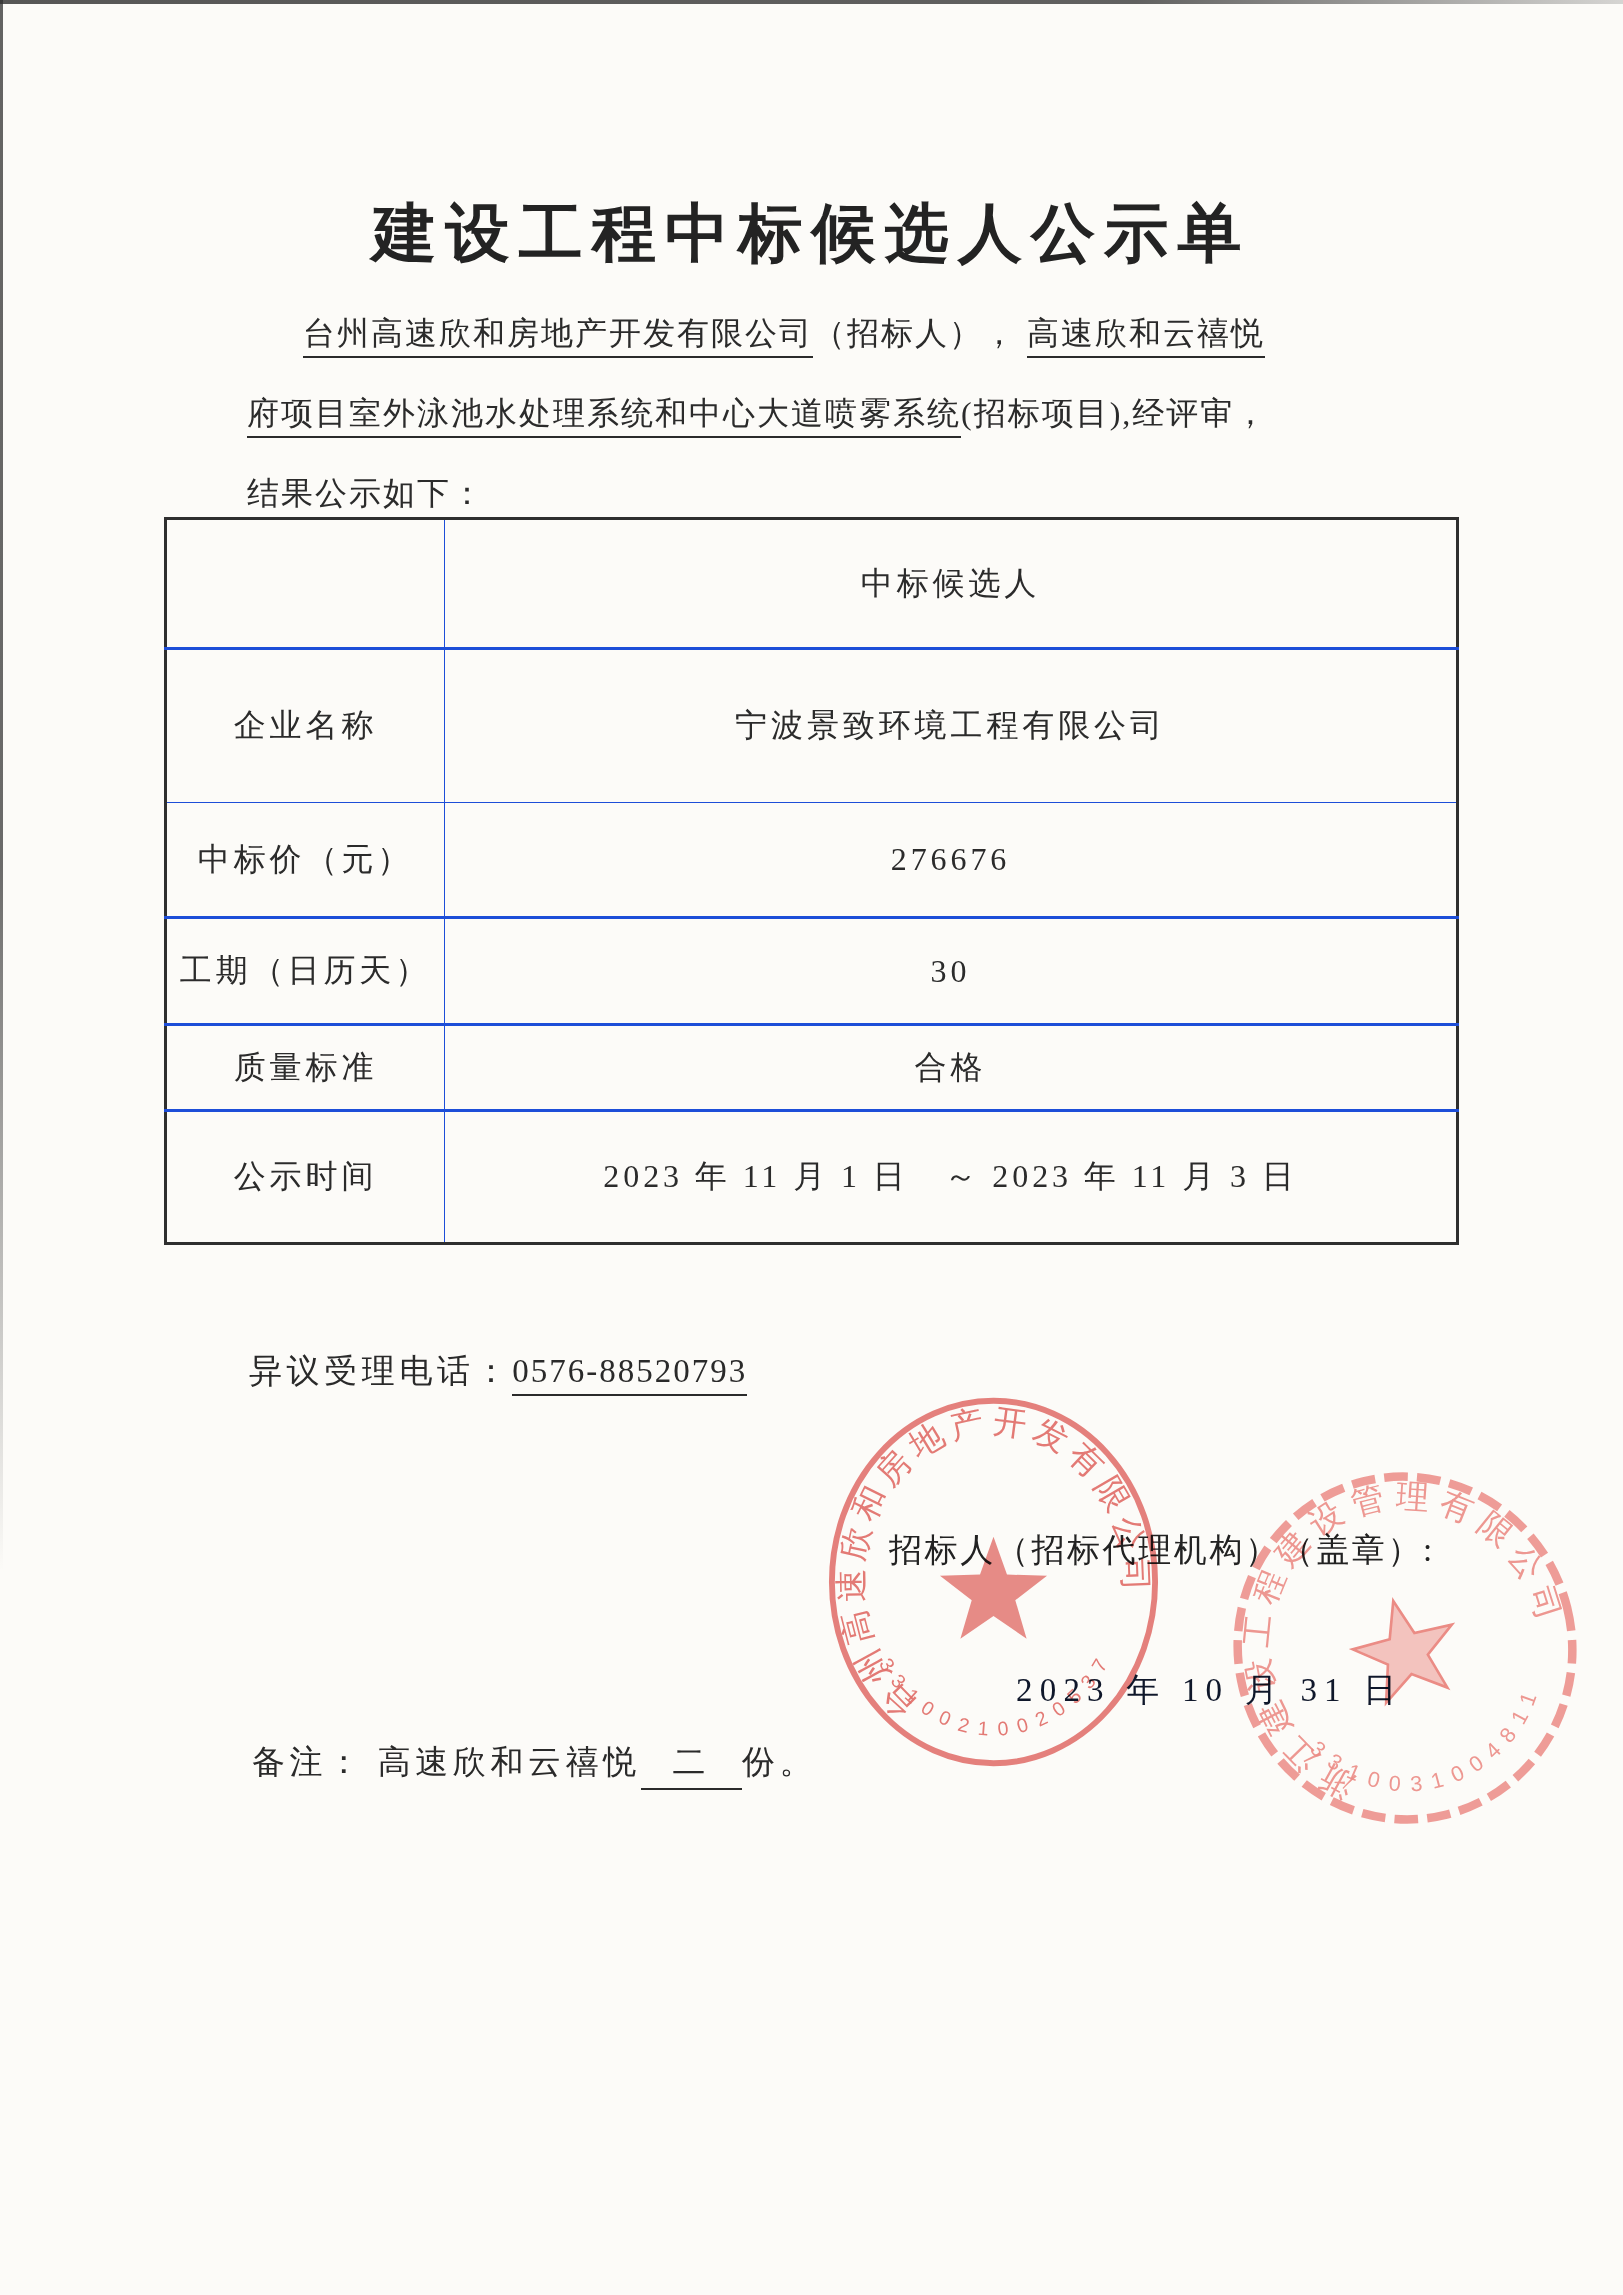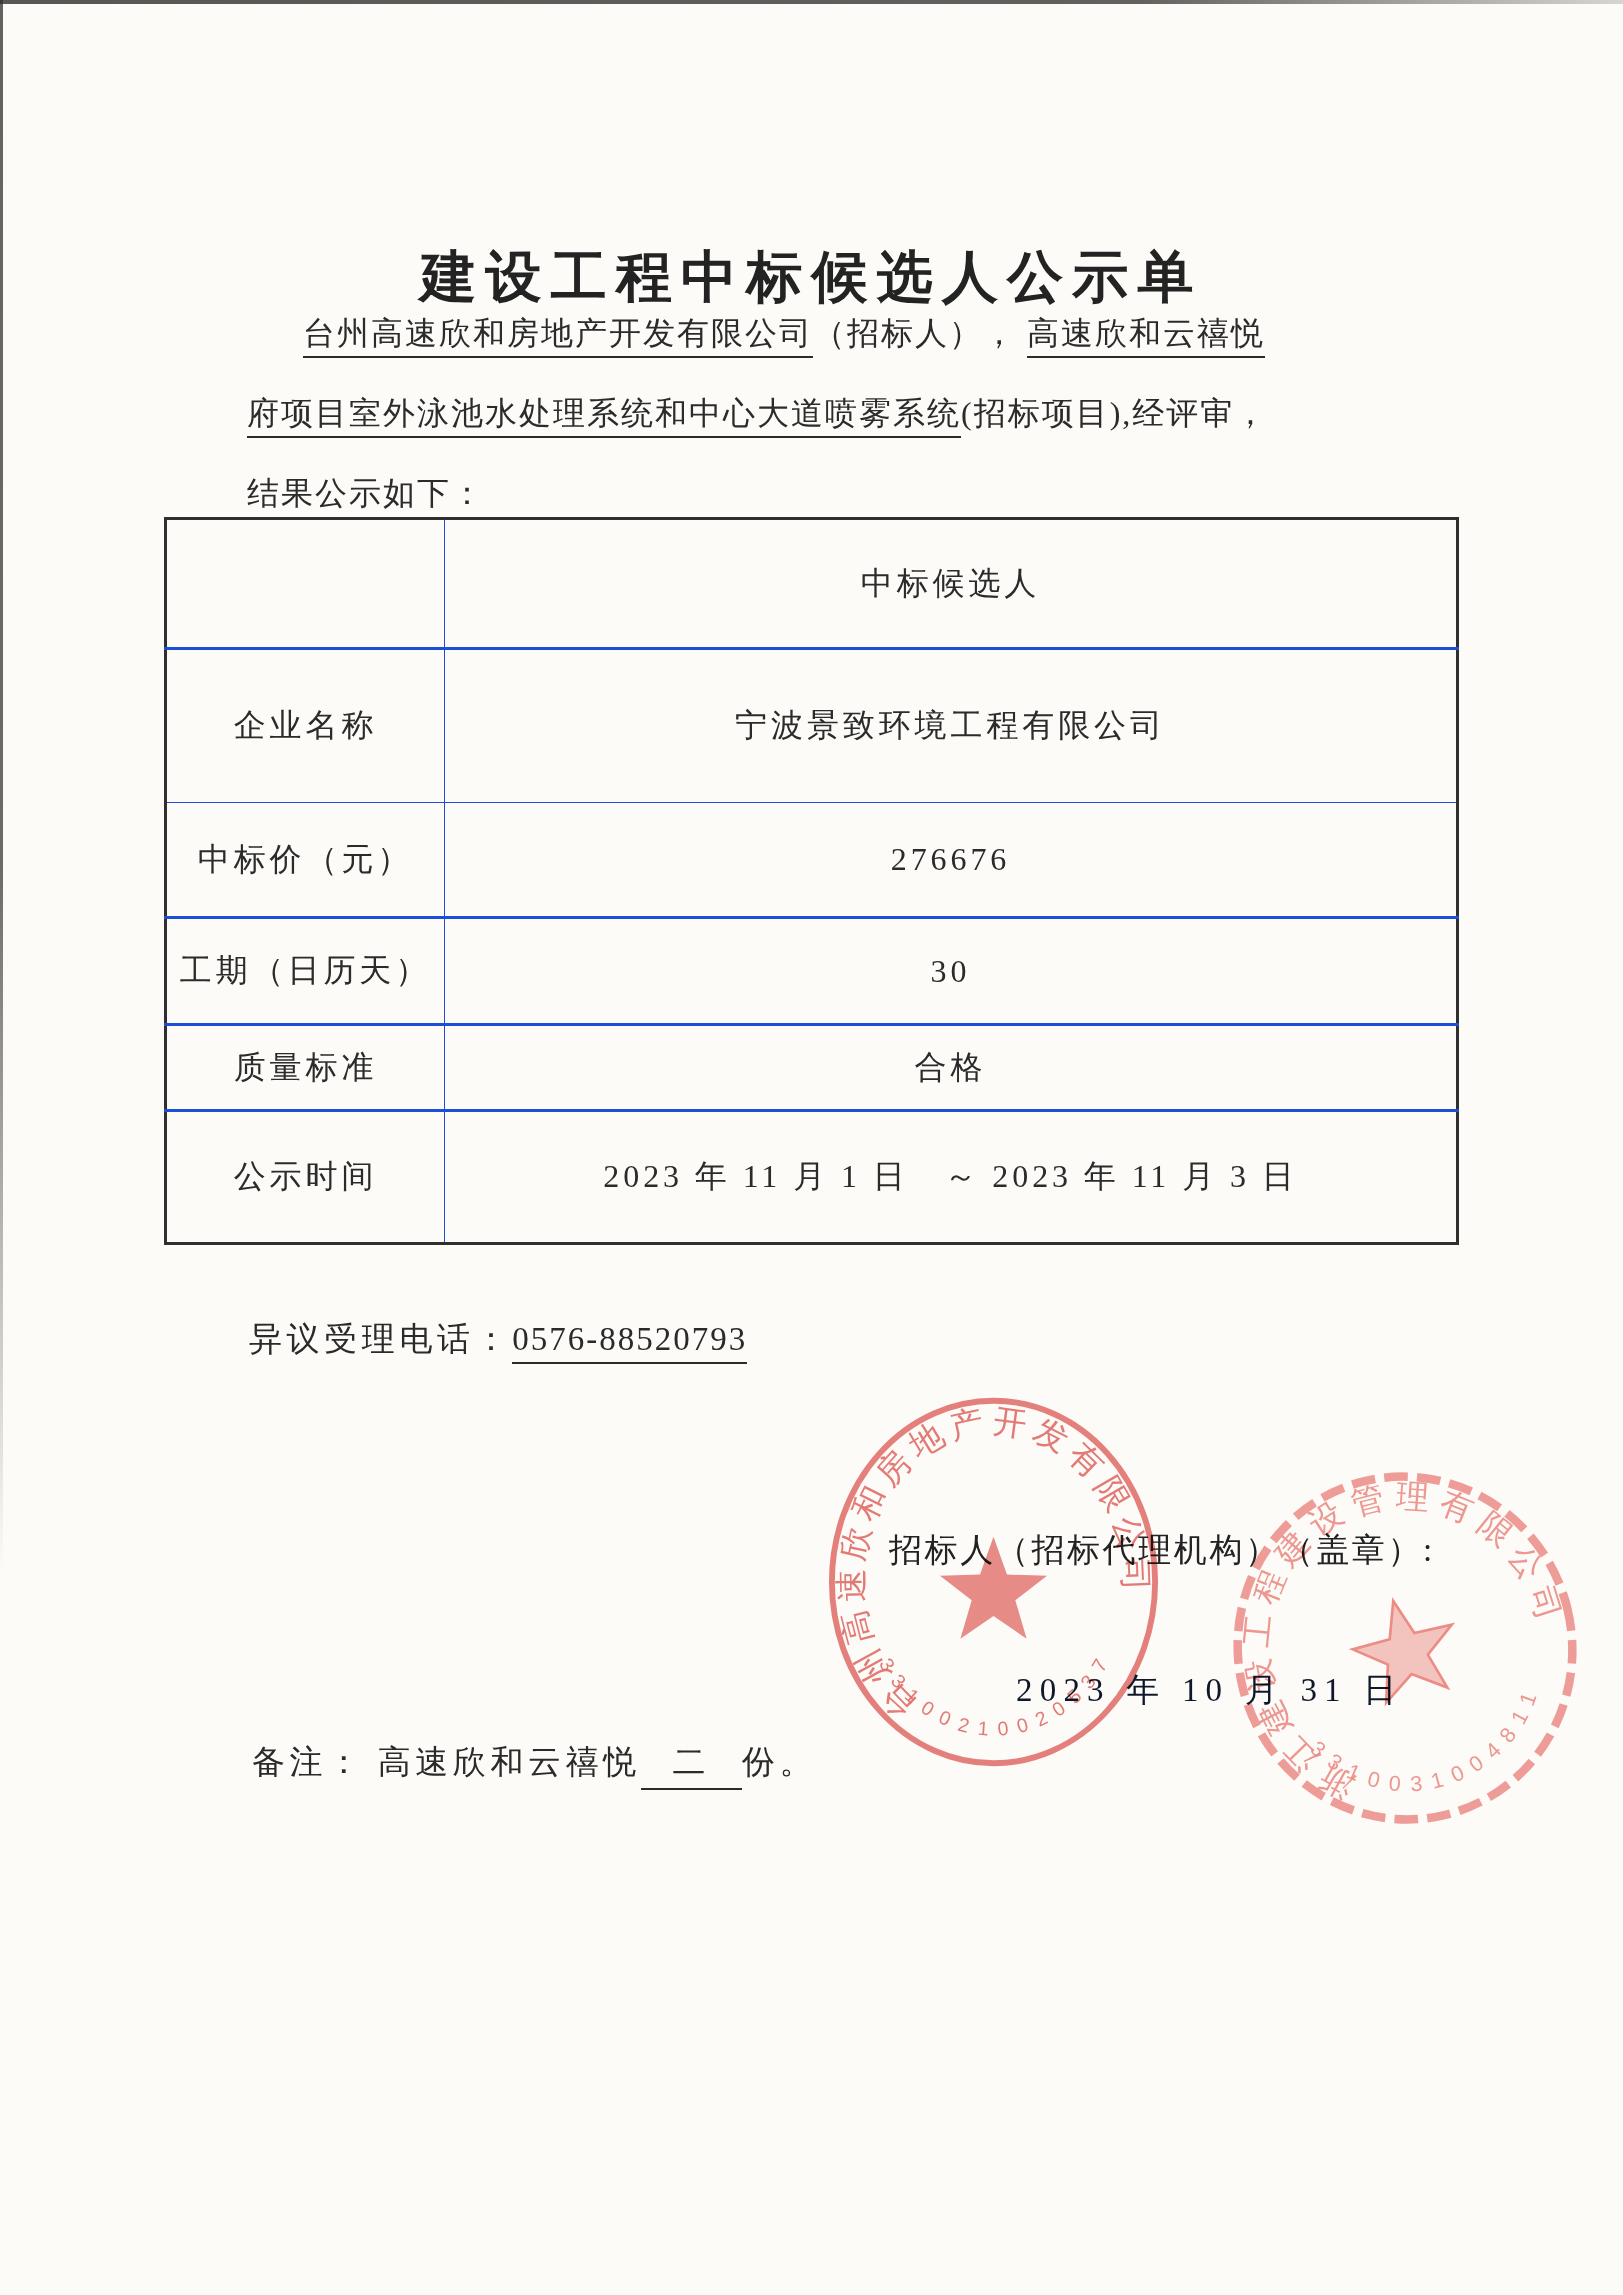--- a/index.html
+++ b/index.html
@@ -22,9 +22,8 @@
     position:absolute;top:198px;left:0;width:100%;
     text-align:center;
     font-family:"Liberation Sans","DejaVu Sans",sans-serif;
-    font-weight:bold;font-size:56px;letter-spacing:9.2px;color:#232323;
+    font-weight:bold;font-size:64px;letter-spacing:9.2px;color:#232323;
     line-height:1.1;
-    margin-top:48px;
   }
   .intro{position:absolute;top:293px;left:247px;width:1034px;
     font-size:32px;line-height:80px;letter-spacing:2px;color:#2b2b2b;}

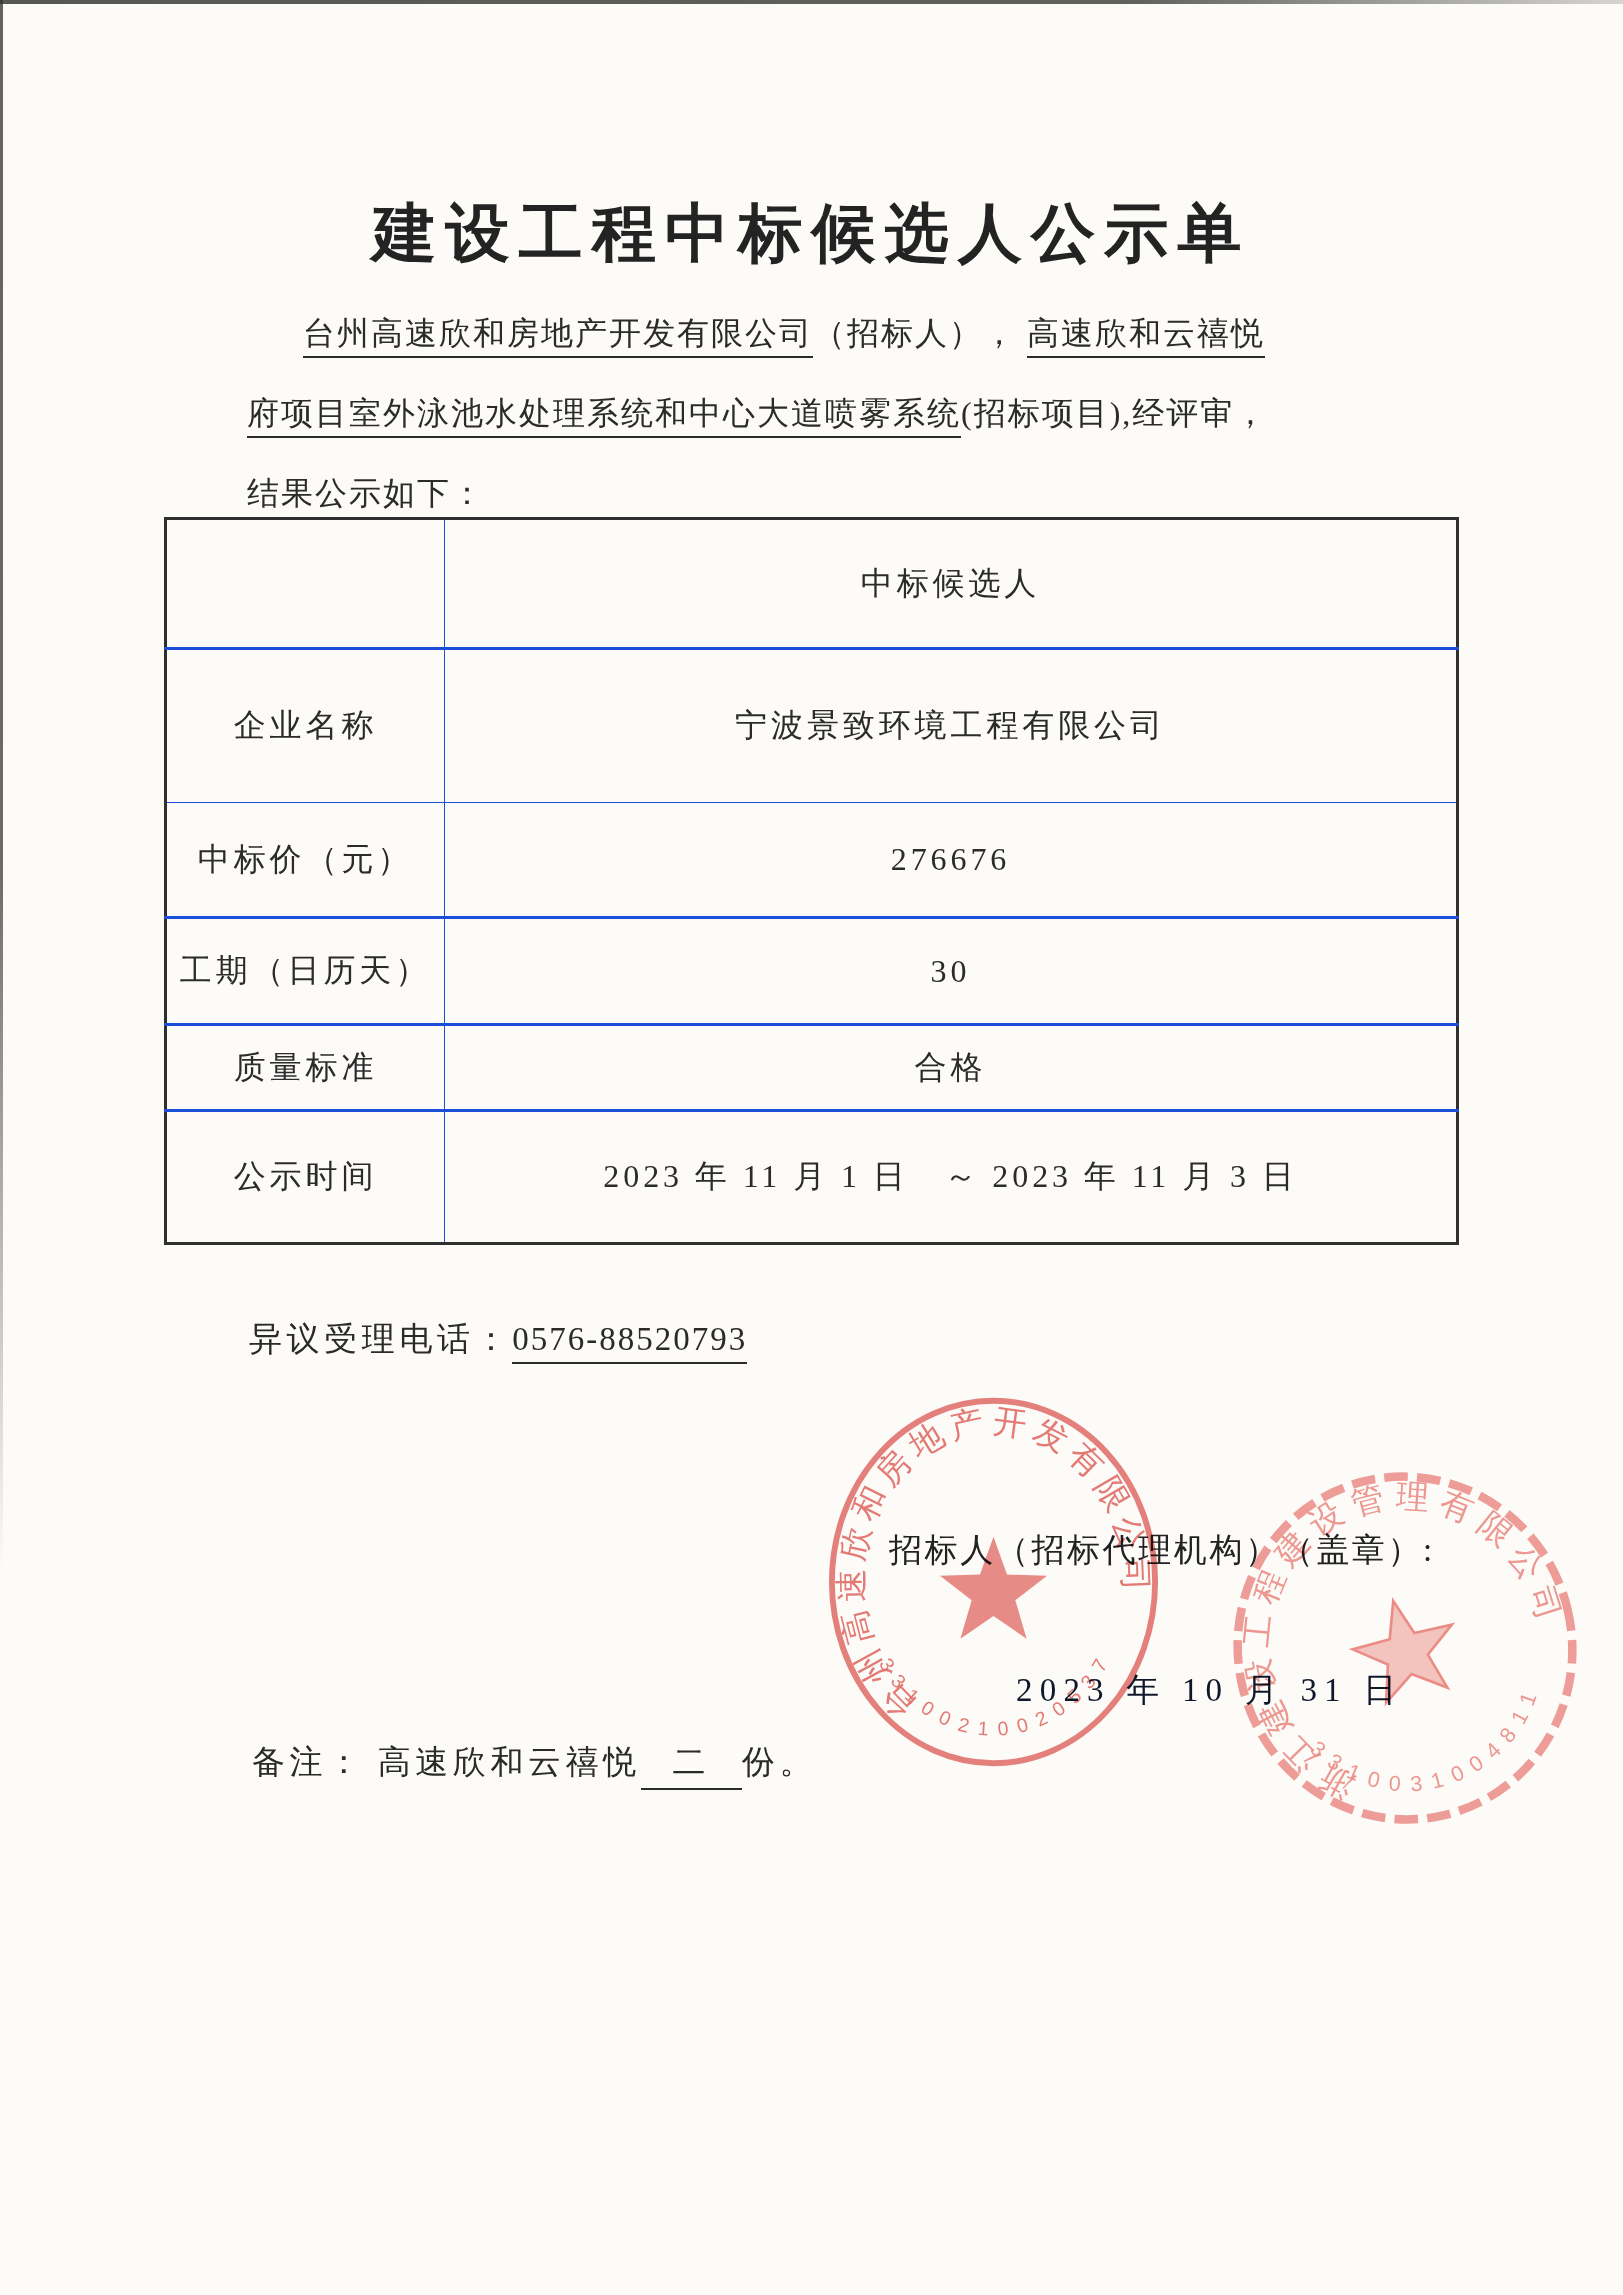--- a/index.html
+++ b/index.html
@@ -42,7 +42,7 @@
   tr.r4{height:107px;} tr.r5{height:86px;} tr.r6{height:133px;}
   tr.r1 td,tr.r3 td,tr.r4 td,tr.r5 td{border-bottom-width:3.9px;}
 
-  .phone-line{position:absolute;top:1317px;left:249px;font-size:33px;letter-spacing:4.6px;}
+  .phone-line{position:absolute;top:1349px;left:249px;font-size:33px;letter-spacing:4.6px;}
   .phone-line .num{letter-spacing:2px;border-bottom:2.6px solid #2b2b2b;padding-bottom:5.2px;}
 
   .sig-line{position:absolute;top:1528px;left:889px;font-size:33px;letter-spacing:2.6px;z-index:1;color:#222;}

